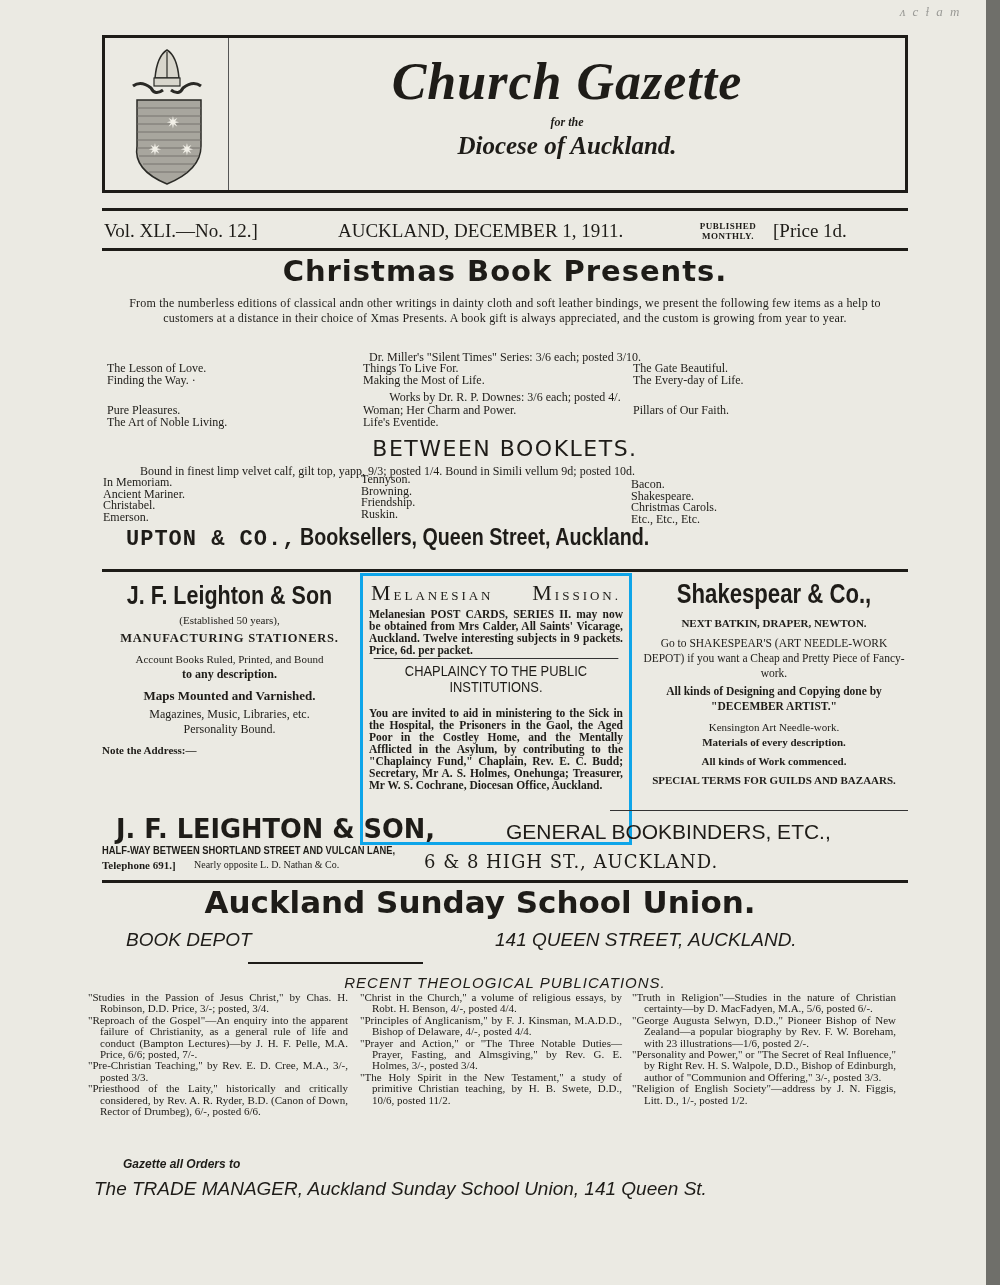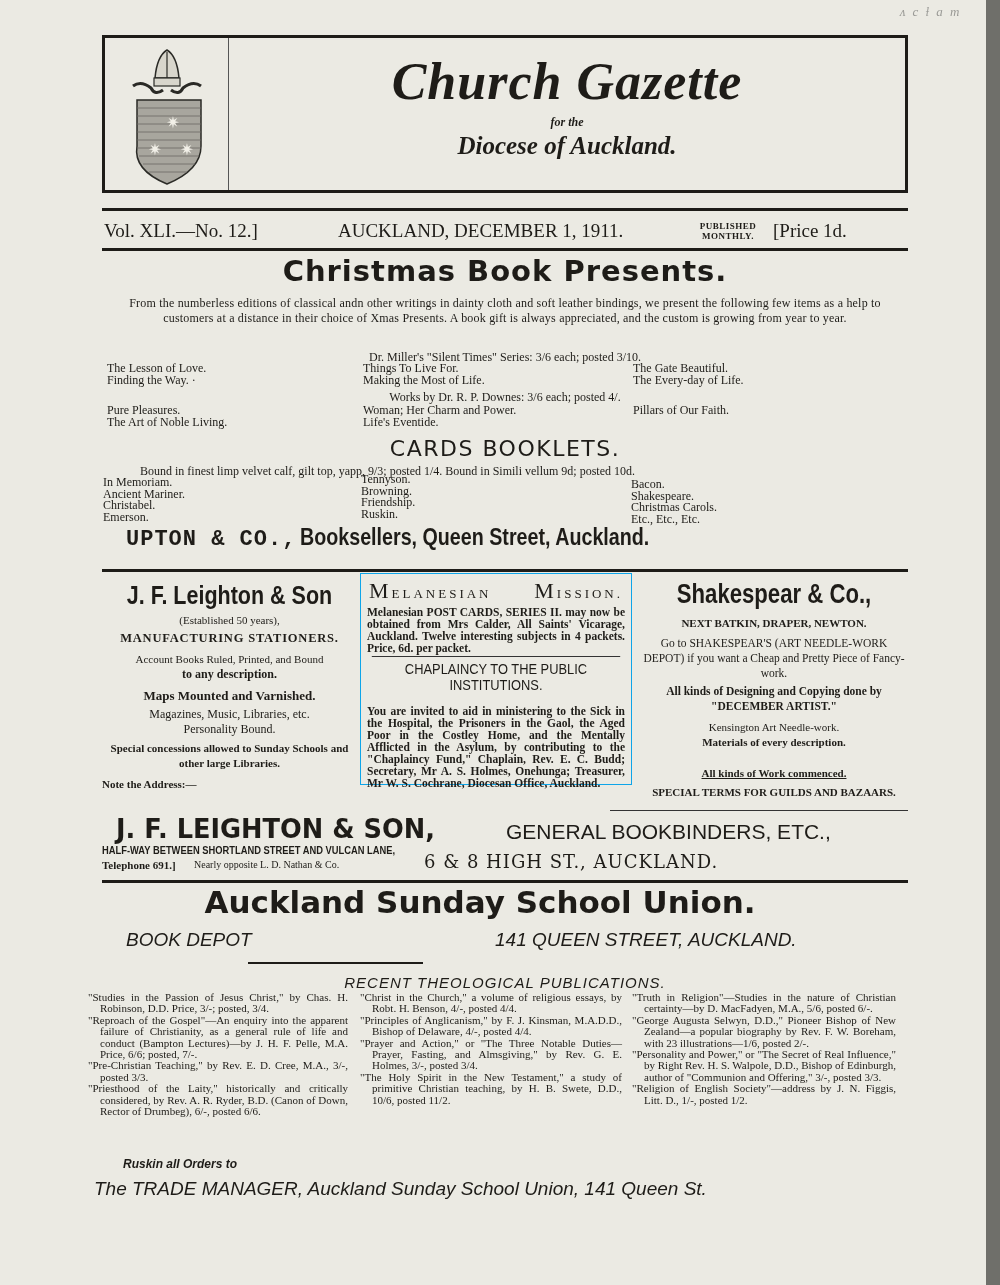--- a/index.html
+++ b/index.html
@@ -188,7 +188,7 @@
     </div>
   </div>
 
-  <div class="sesame-h">CARDS BOOKLETS.</div>
+  <div class="sesame-h">BETWEEN BOOKLETS.</div>
   <div class="sesame-sub">Bound in finest limp velvet calf, gilt top, yapp, 9/3; posted 1/4.  Bound in Simili vellum 9d; posted 10d.</div>
   <div class="col3" style="top:477px; line-height:11.5px;">
     <div class="c" style="left:-4px; top:0;">

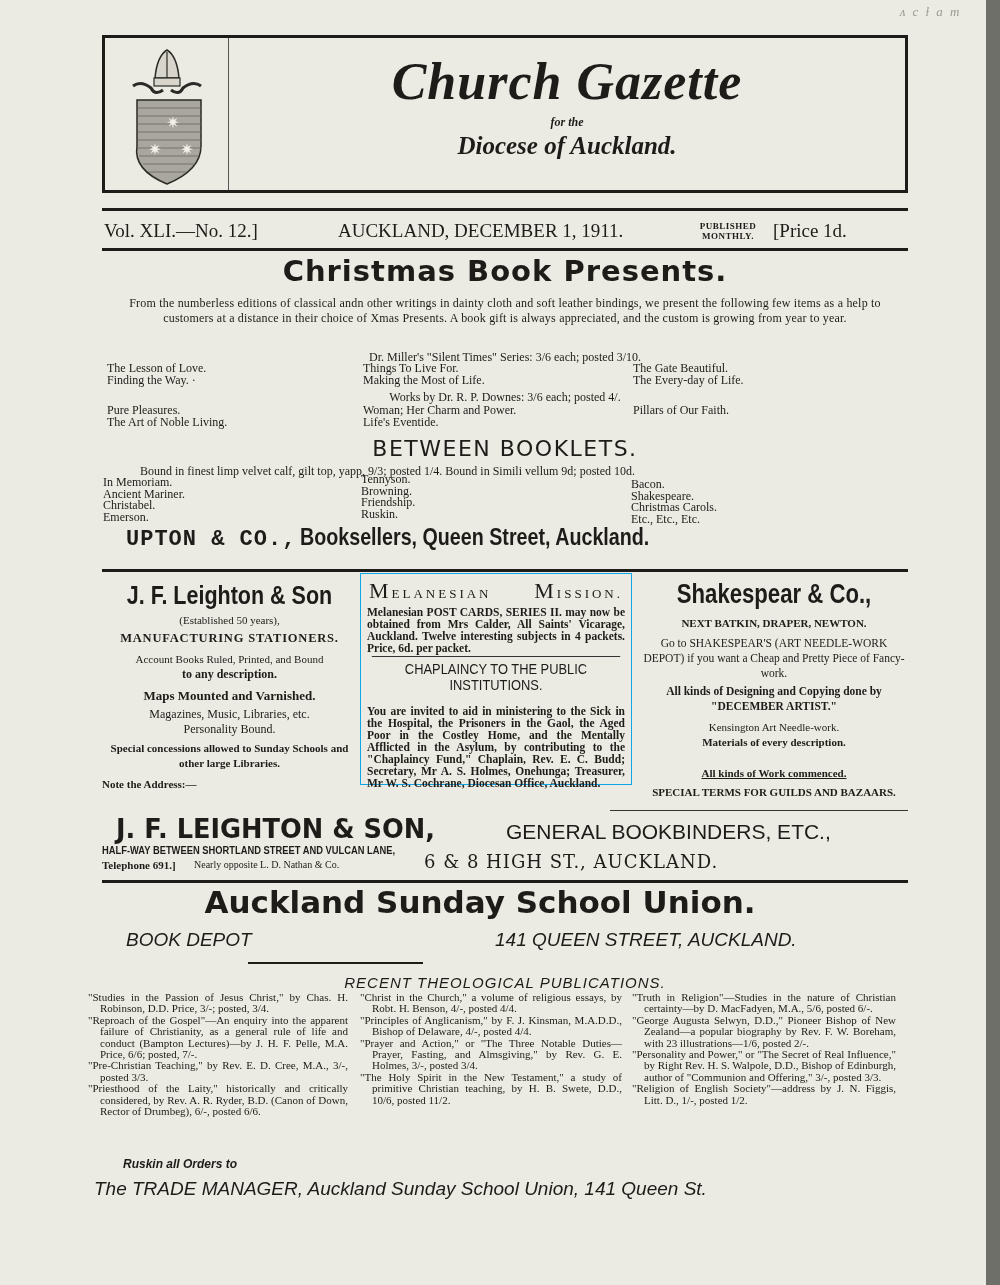--- a/index.html
+++ b/index.html
@@ -73,7 +73,7 @@
   
   .ads { position:absolute; left:102px; top:573px; width:806px; height:235px; }
   .ad-left { position:absolute; left:0; top:0; width:255px; height:235px; text-align:center; font-size:12px; }
-  .ad-mid { position:absolute; left:258px; top:0; width:272px; height:212px; border:1px solid #0ea5e9; font-size:11.5px; }
+  .ad-mid { position:absolute; left:258px; top:0; width:272px; height:272px; border:3px solid #0ea5e9; font-size:11.5px; }
   .ad-right { position:absolute; left:537px; top:0; width:270px; height:235px; text-align:center; font-size:12px; }
   .jfl { font-family:"Liberation Sans", sans-serif; font-size:25px; font-weight:bold; transform:scaleX(0.86); margin-top:8px; white-space:nowrap; }
   .bold { font-weight:bold; }

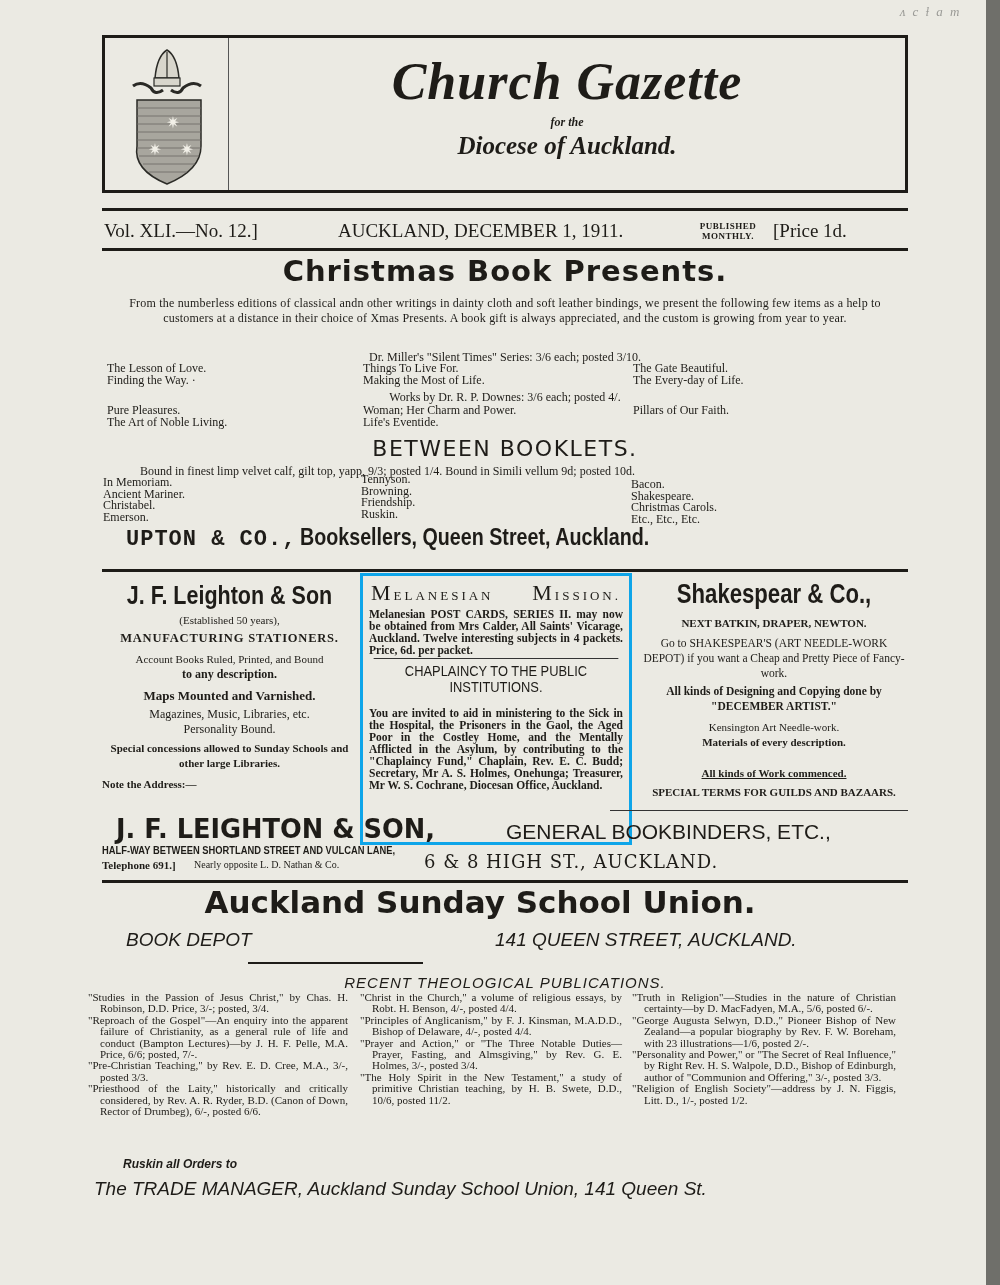--- a/index.html
+++ b/index.html
@@ -236,7 +236,7 @@
         <span><span class="cap">M</span><span>ELANESIAN</span></span>
         <span><span class="cap">M</span><span>ISSION.</span></span>
       </div>
-      <div class="mel-body">Melanesian POST CARDS, SERIES II. may now be obtained from Mrs Calder, All Saints' Vicarage, Auckland. Twelve interesting subjects in 4 packets. Price, 6d. per packet.</div>
+      <div class="mel-body">Melanesian POST CARDS, SERIES II. may now be obtained from Mrs Calder, All Saints' Vicarage, Auckland. Twelve interesting subjects in 9 packets. Price, 6d. per packet.</div>
       <div class="chap-h">CHAPLAINCY TO THE PUBLIC INSTITUTIONS.</div>
       <div class="mel-body" style="margin-top:10px;">You are invited to aid in ministering to the Sick in the Hospital, the Prisoners in the Gaol, the Aged Poor in the Costley Home, and the Mentally Afflicted in the Asylum, by contributing to the "Chaplaincy Fund," Chaplain, Rev. E. C. Budd; Secretary, Mr A. S. Holmes, Onehunga; Treasurer, Mr W. S. Cochrane, Diocesan Office, Auckland.</div>
     </div>

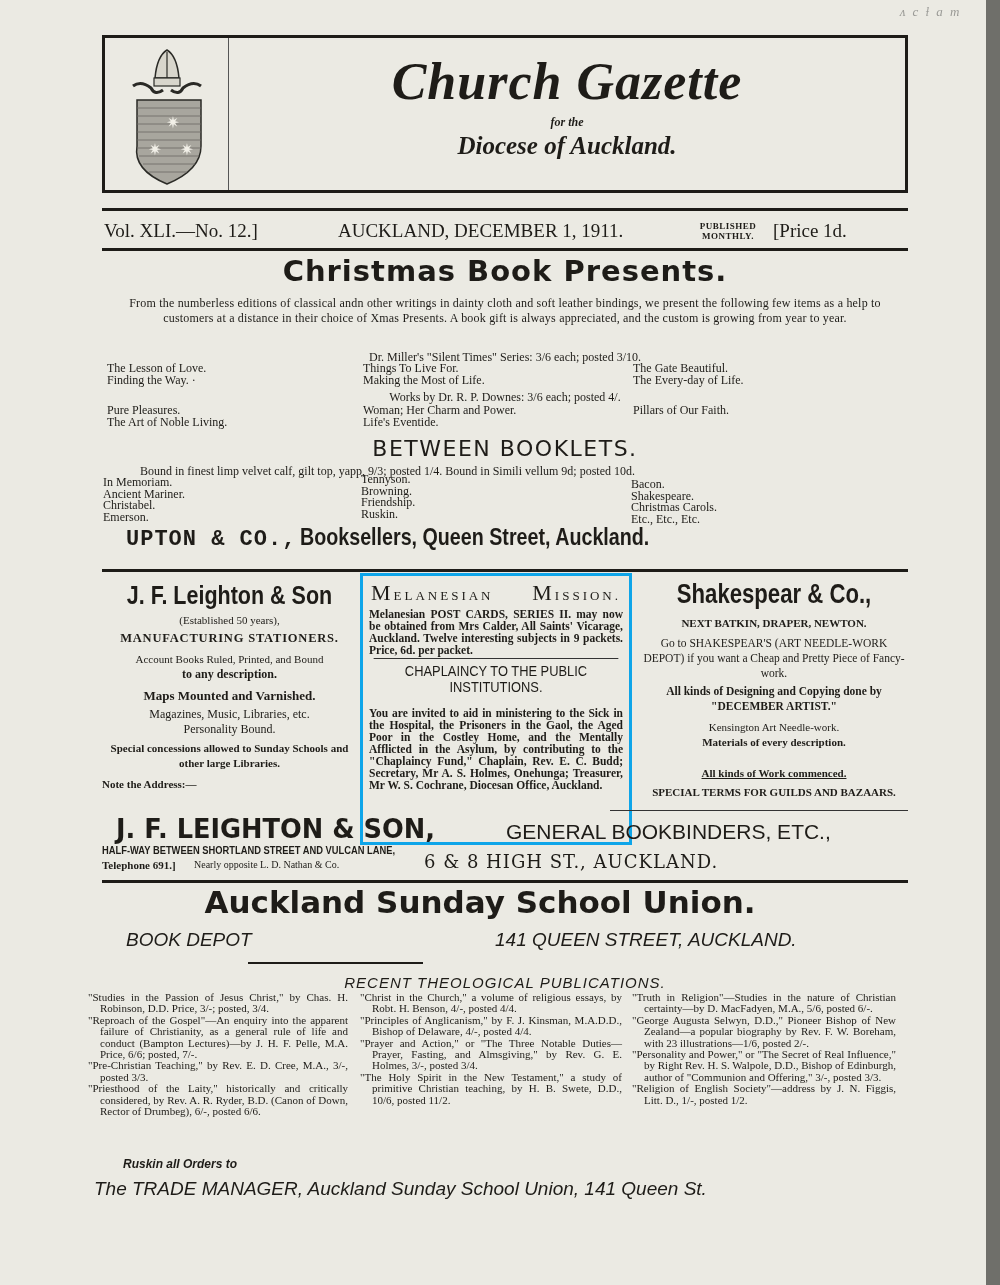--- a/index.html
+++ b/index.html
@@ -227,7 +227,6 @@
       <p class="bold" style="font-size:13px; margin-top:6px;">Maps Mounted and Varnished.</p>
       <p style="margin-top:4px;">Magazines, Music, Libraries, etc.</p>
       <p style="margin-top:0;">Personality Bound.</p>
-      <p class="bold" style="font-size:11px; margin-top:4px; padding:0 4px;">Special concessions allowed to Sunday Schools and other large Libraries.</p>
       <p class="bold" style="text-align:left; margin-top:6px; font-size:11px;">Note the Address:—</p>
     </div>
 

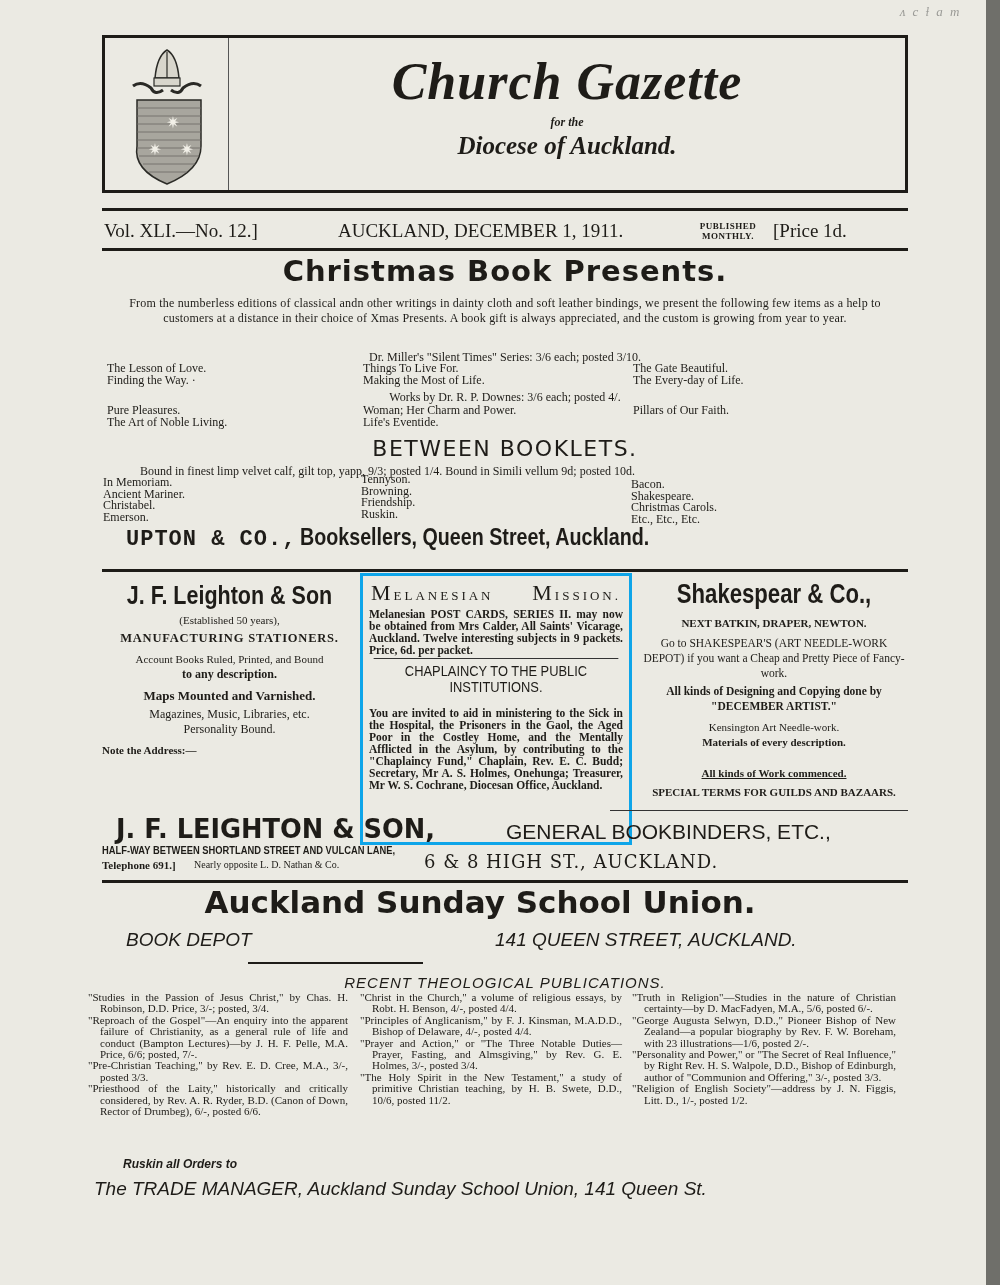--- a/index.html
+++ b/index.html
@@ -247,7 +247,7 @@
       <p class="bold" style="font-size:11.5px;">All kinds of Designing and Copying done by "DECEMBER ARTIST."</p>
       <p style="font-size:11px; margin-top:6px;">Kensington Art Needle-work.</p>
       <p class="bold" style="margin-top:0; font-size:11px;">Materials of every description.</p>
-      <p class="bold" style="margin-top:16px; font-size:11px;text-decoration:underline;">All kinds of Work commenced.</p>
+      <p class="bold" style="margin-top:4px; font-size:11px;">All kinds of Work commenced.</p>
       <p class="bold" style="font-size:11px; margin-top:4px;">SPECIAL TERMS FOR GUILDS AND BAZAARS.</p>
     </div>
   </div>

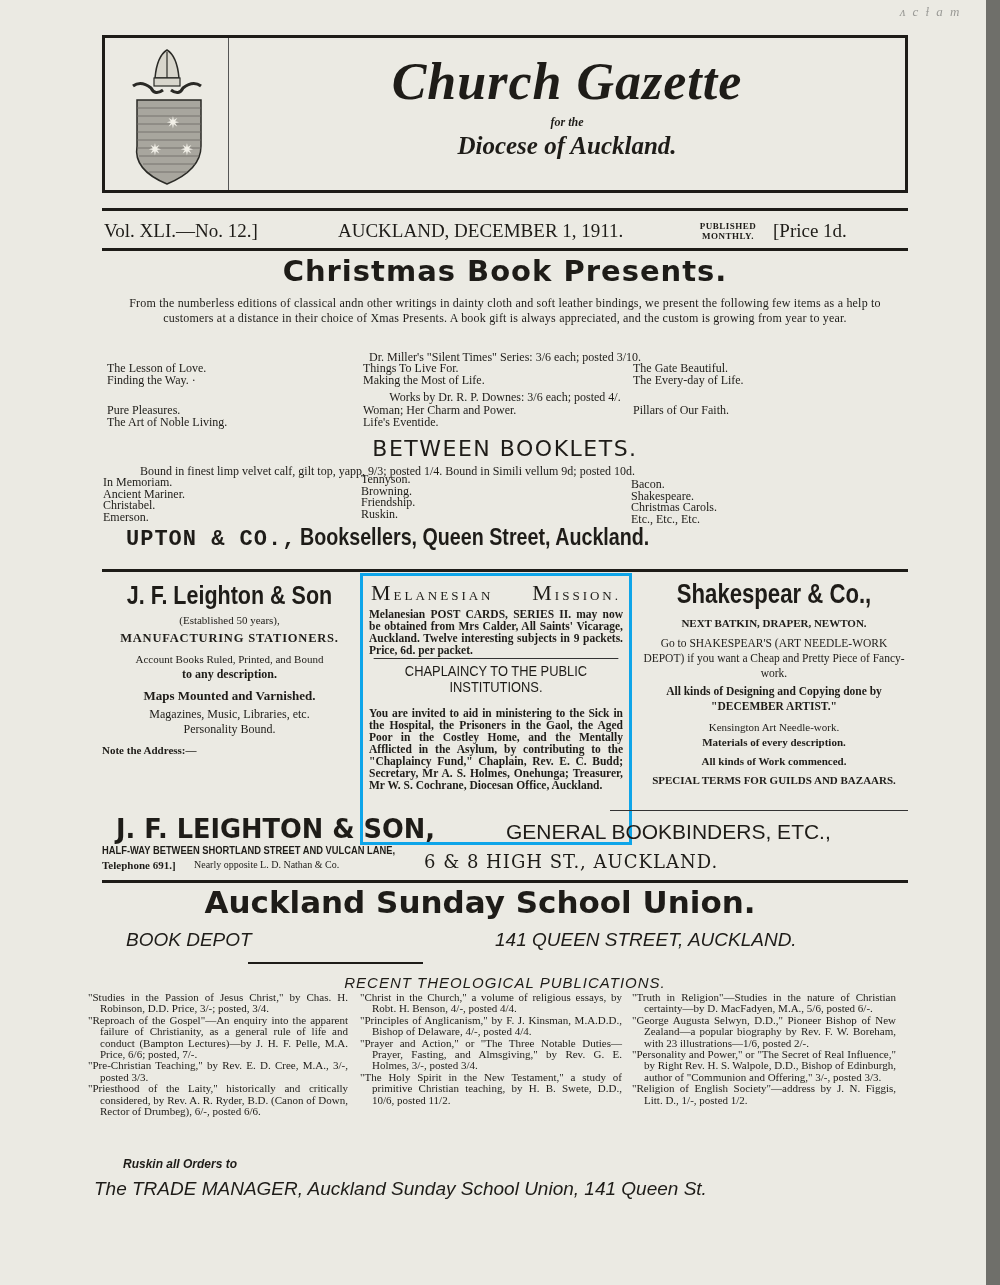--- a/index.html
+++ b/index.html
@@ -292,7 +292,7 @@
     <div class="it">"Religion of English Society"—address by J. N. Figgis, Litt. D., 1/-, posted 1/2.</div>
   </div>
 
-  <div class="addr-orders">Ruskin all Orders to</div>
+  <div class="addr-orders">Gazette all Orders to</div>
   <div class="trade">The TRADE MANAGER, Auckland Sunday School Union, 141 Queen St.</div>
 
 </div>

